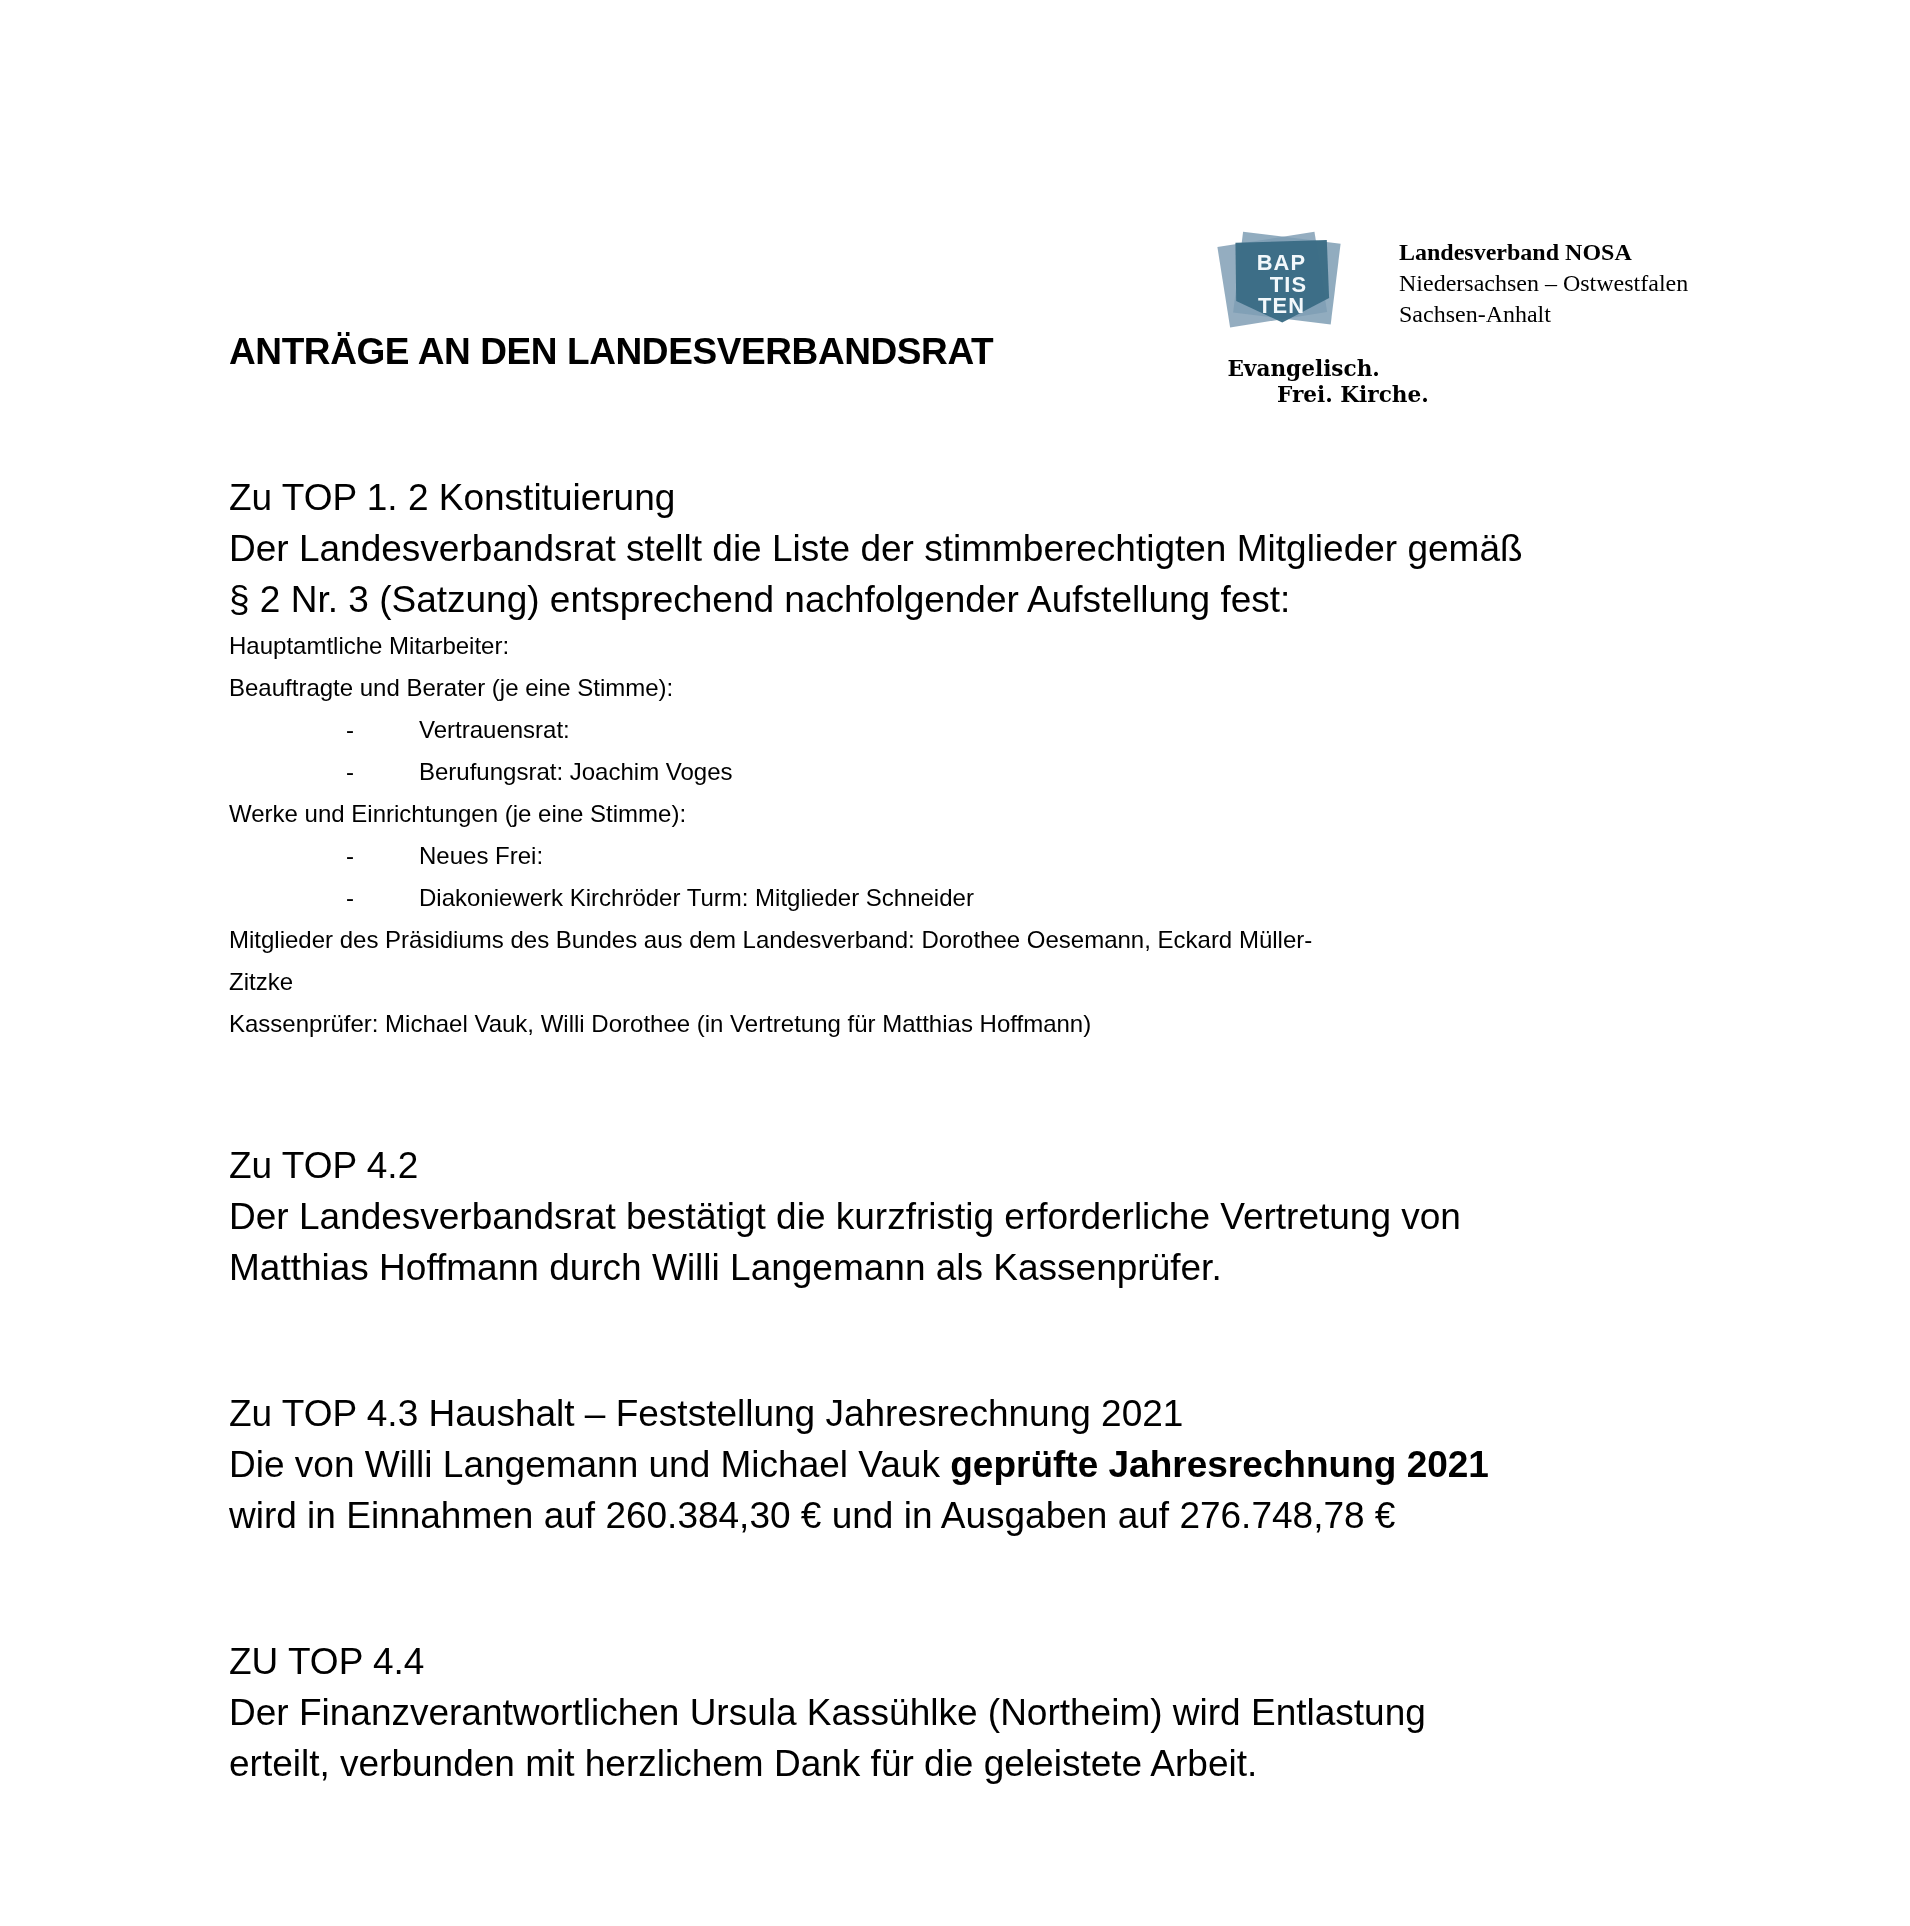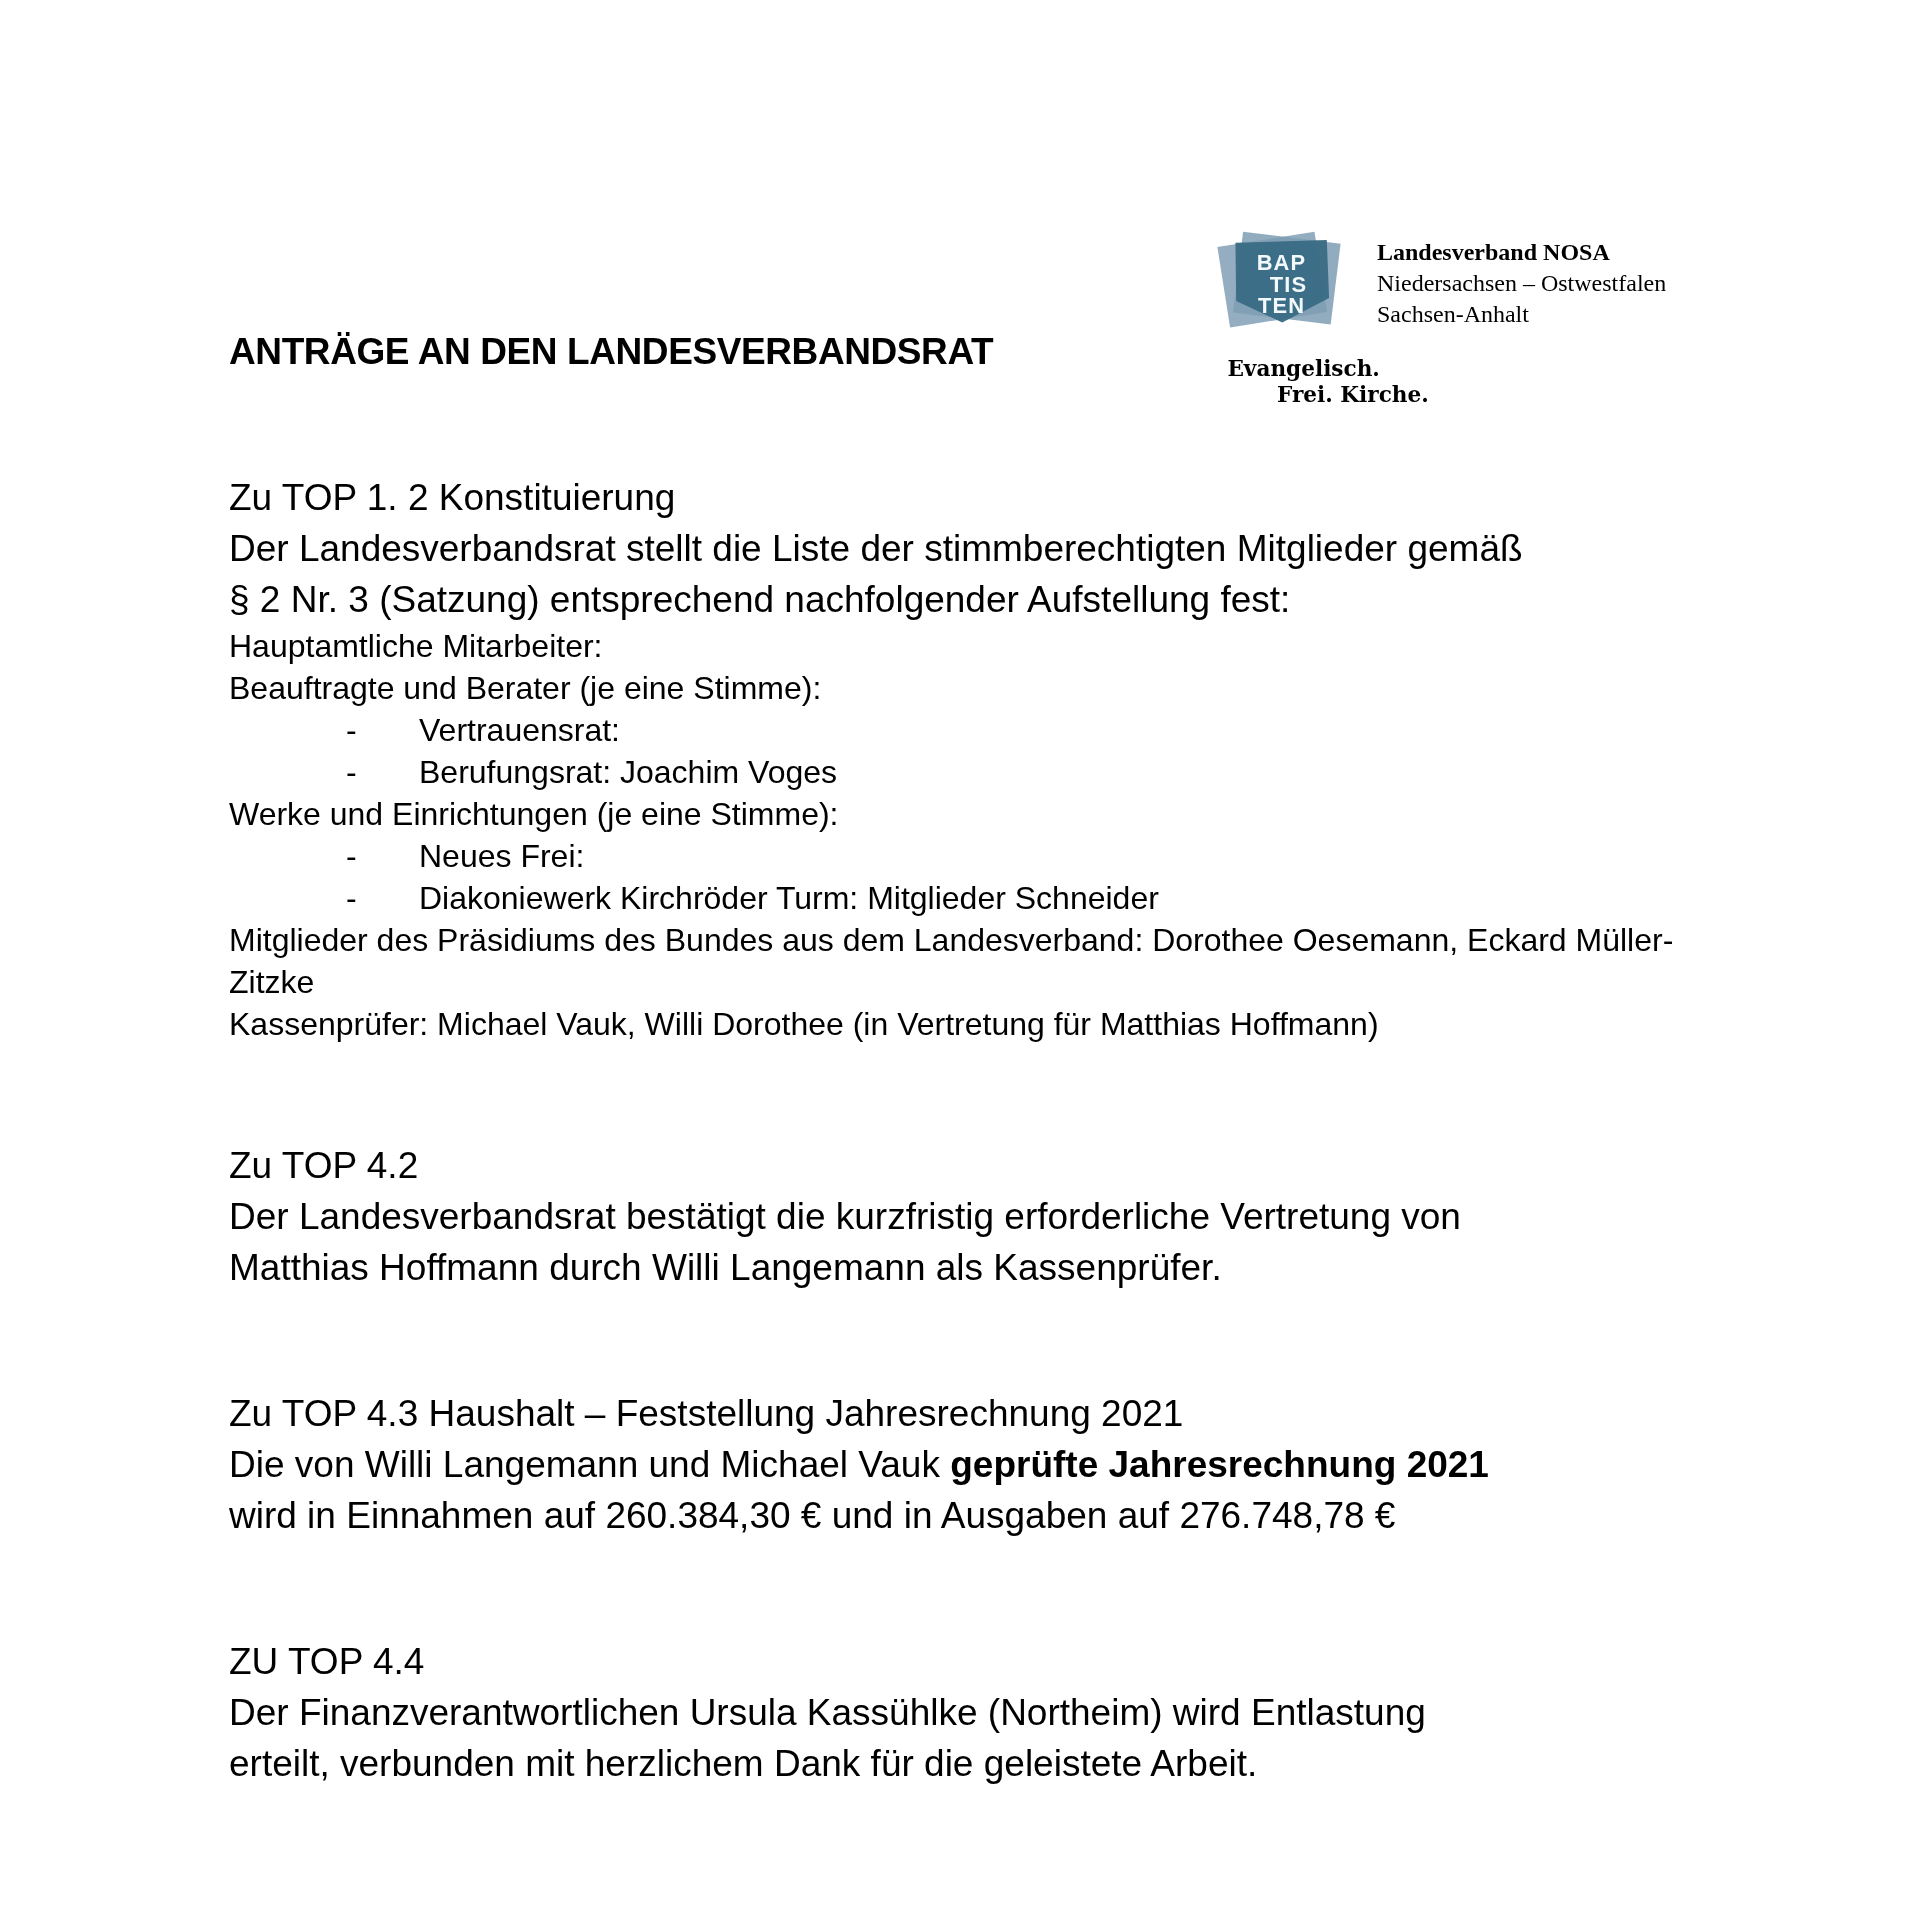--- a/index.html
+++ b/index.html
@@ -7,7 +7,7 @@
   .page{position:relative;width:1911px;height:2703px;overflow:hidden;background:#fff;}
 
   
-  .logo{position:absolute;left:1212px;top:222px;display:flex;gap:26px;}
+  .logo{position:absolute;left:1212px;top:222px;display:flex;gap:48px;}
   .logo-left{display:flex;flex-direction:column;width:139px;}
   .logo-icon svg{display:block;}
   .logo-icon text{font-family:"Liberation Sans",sans-serif;font-weight:bold;letter-spacing:3px;}

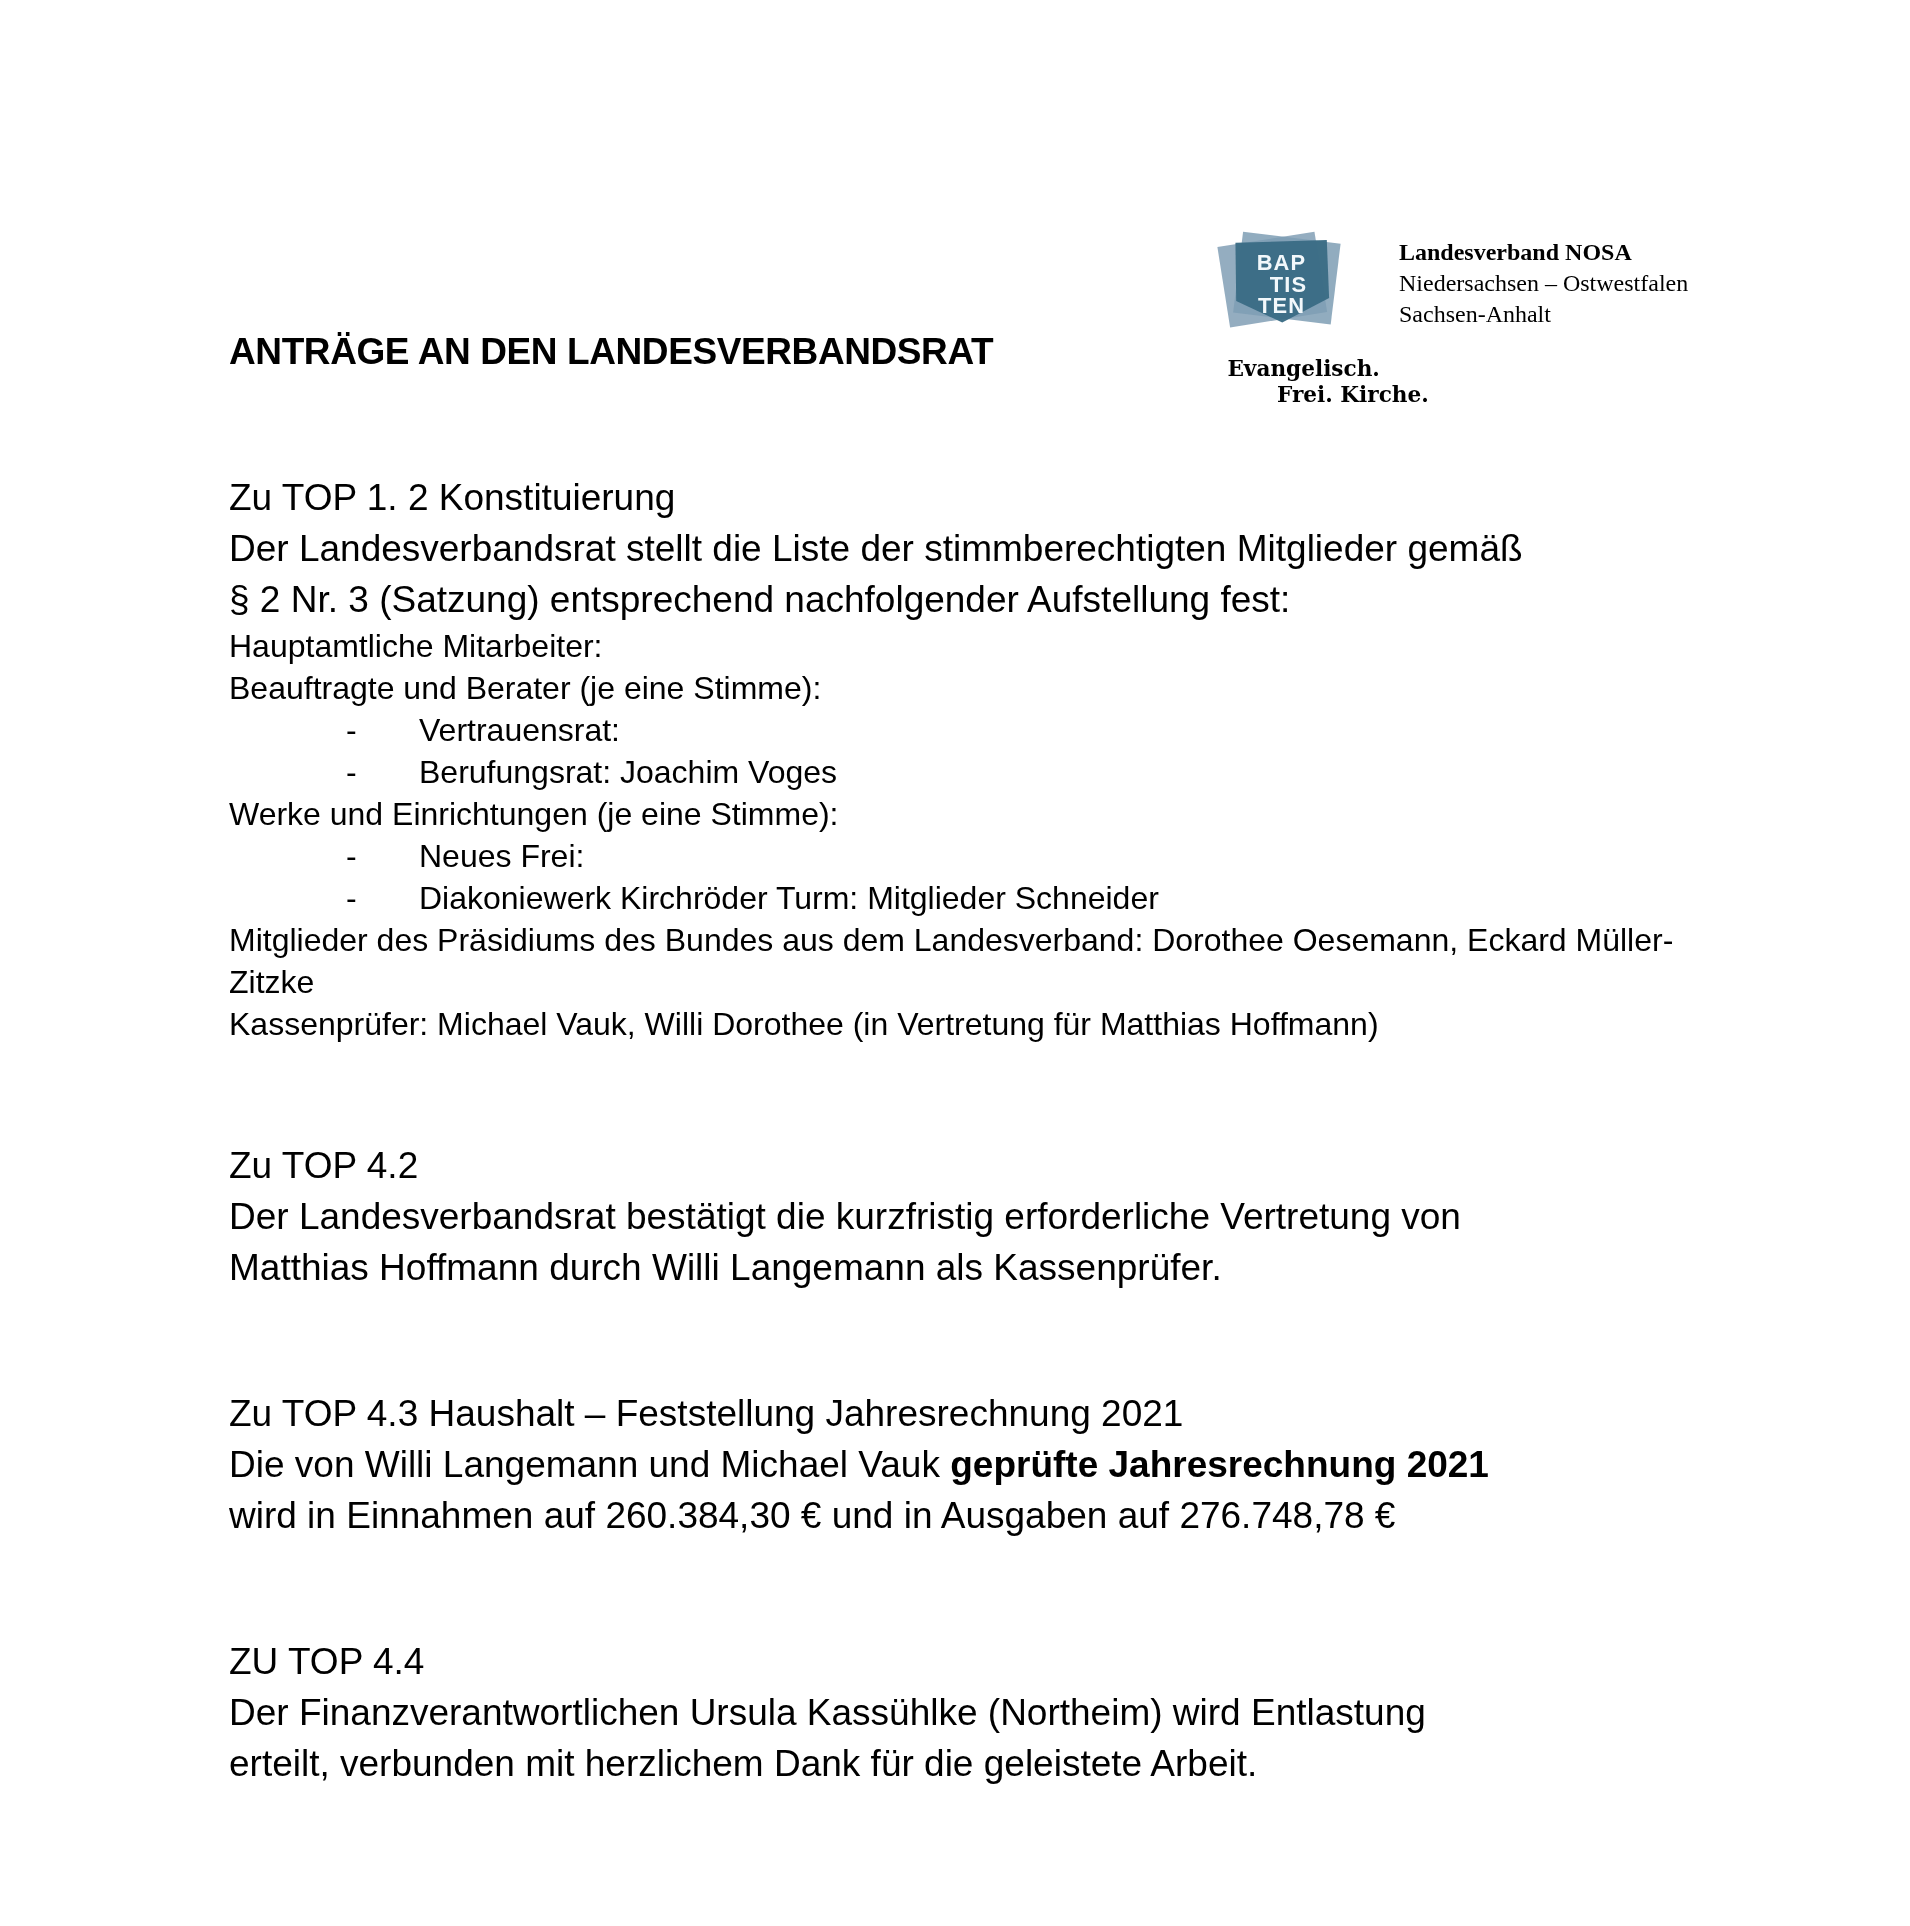--- a/index.html
+++ b/index.html
@@ -23,7 +23,7 @@
   .section{margin-top:95px;}
   .line{white-space:nowrap;}
   .body{font-size:37px;line-height:51px;}
-  .small{font-size:32px;line-height:42px;}
+  .small{font-size:24px;line-height:42px;}
   .b{font-weight:bold;}
   .bullet{display:flex;margin-left:117px;}
   .marker{display:inline-block;width:73px;flex:0 0 73px;}

